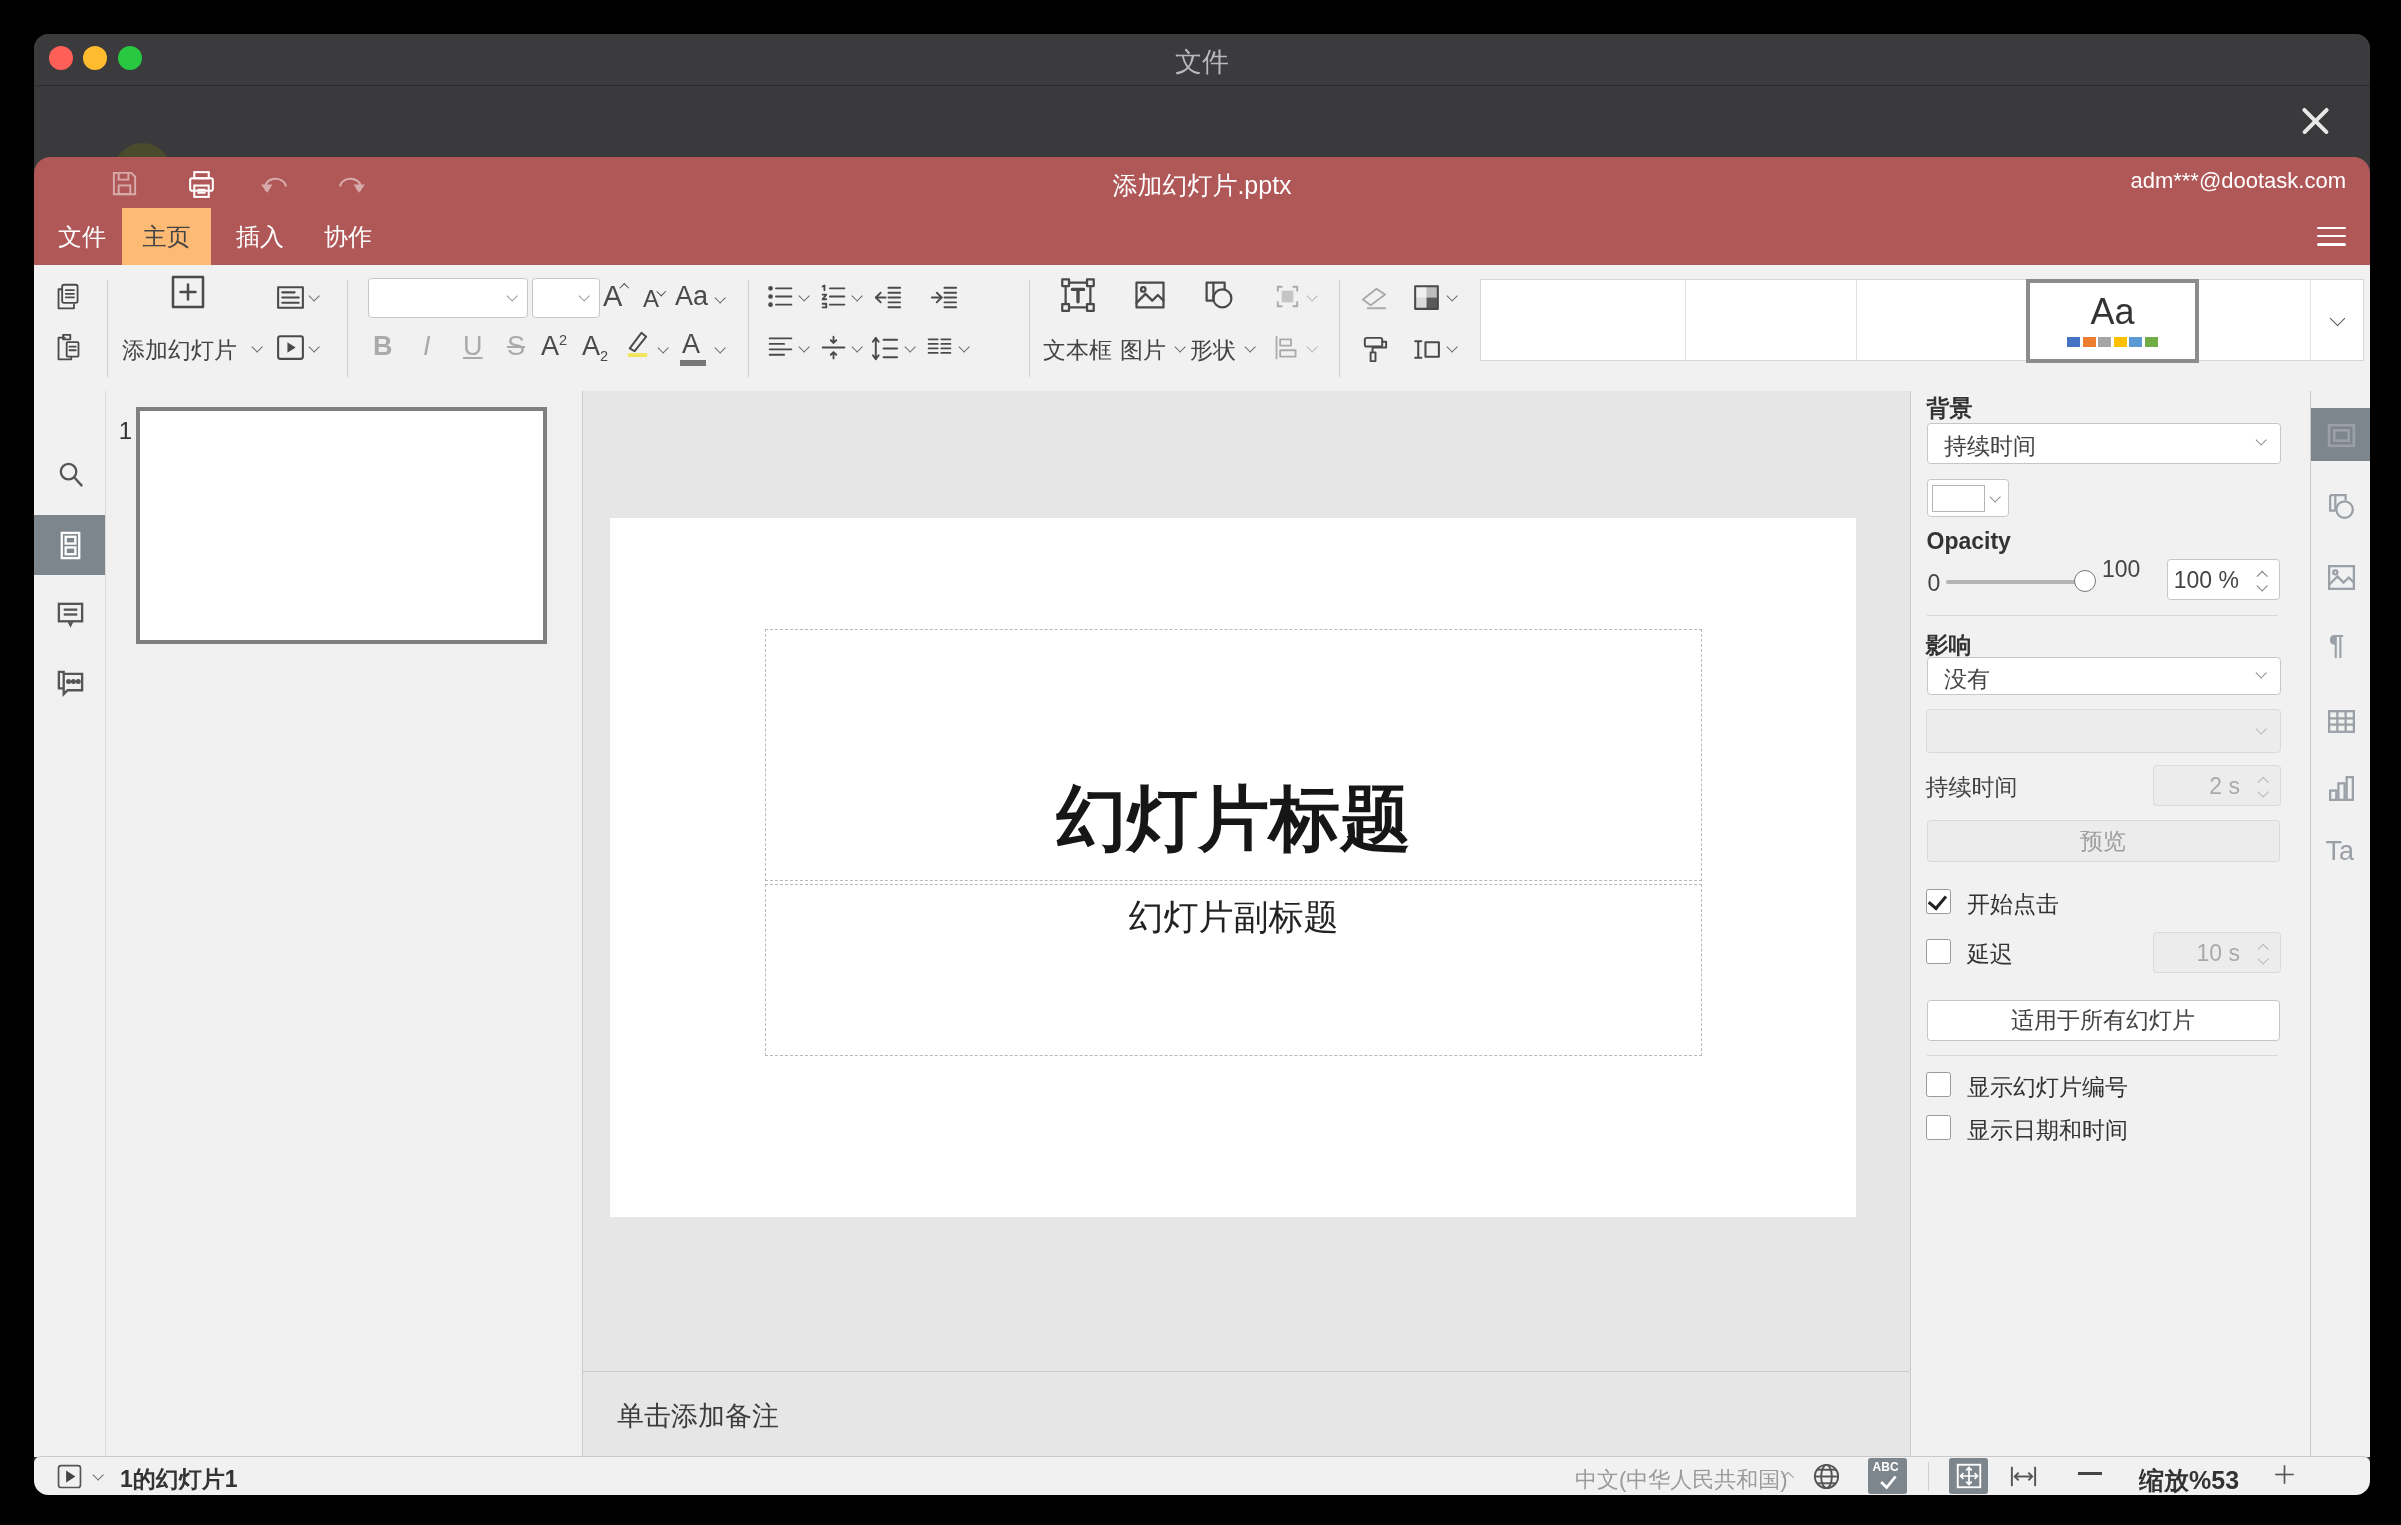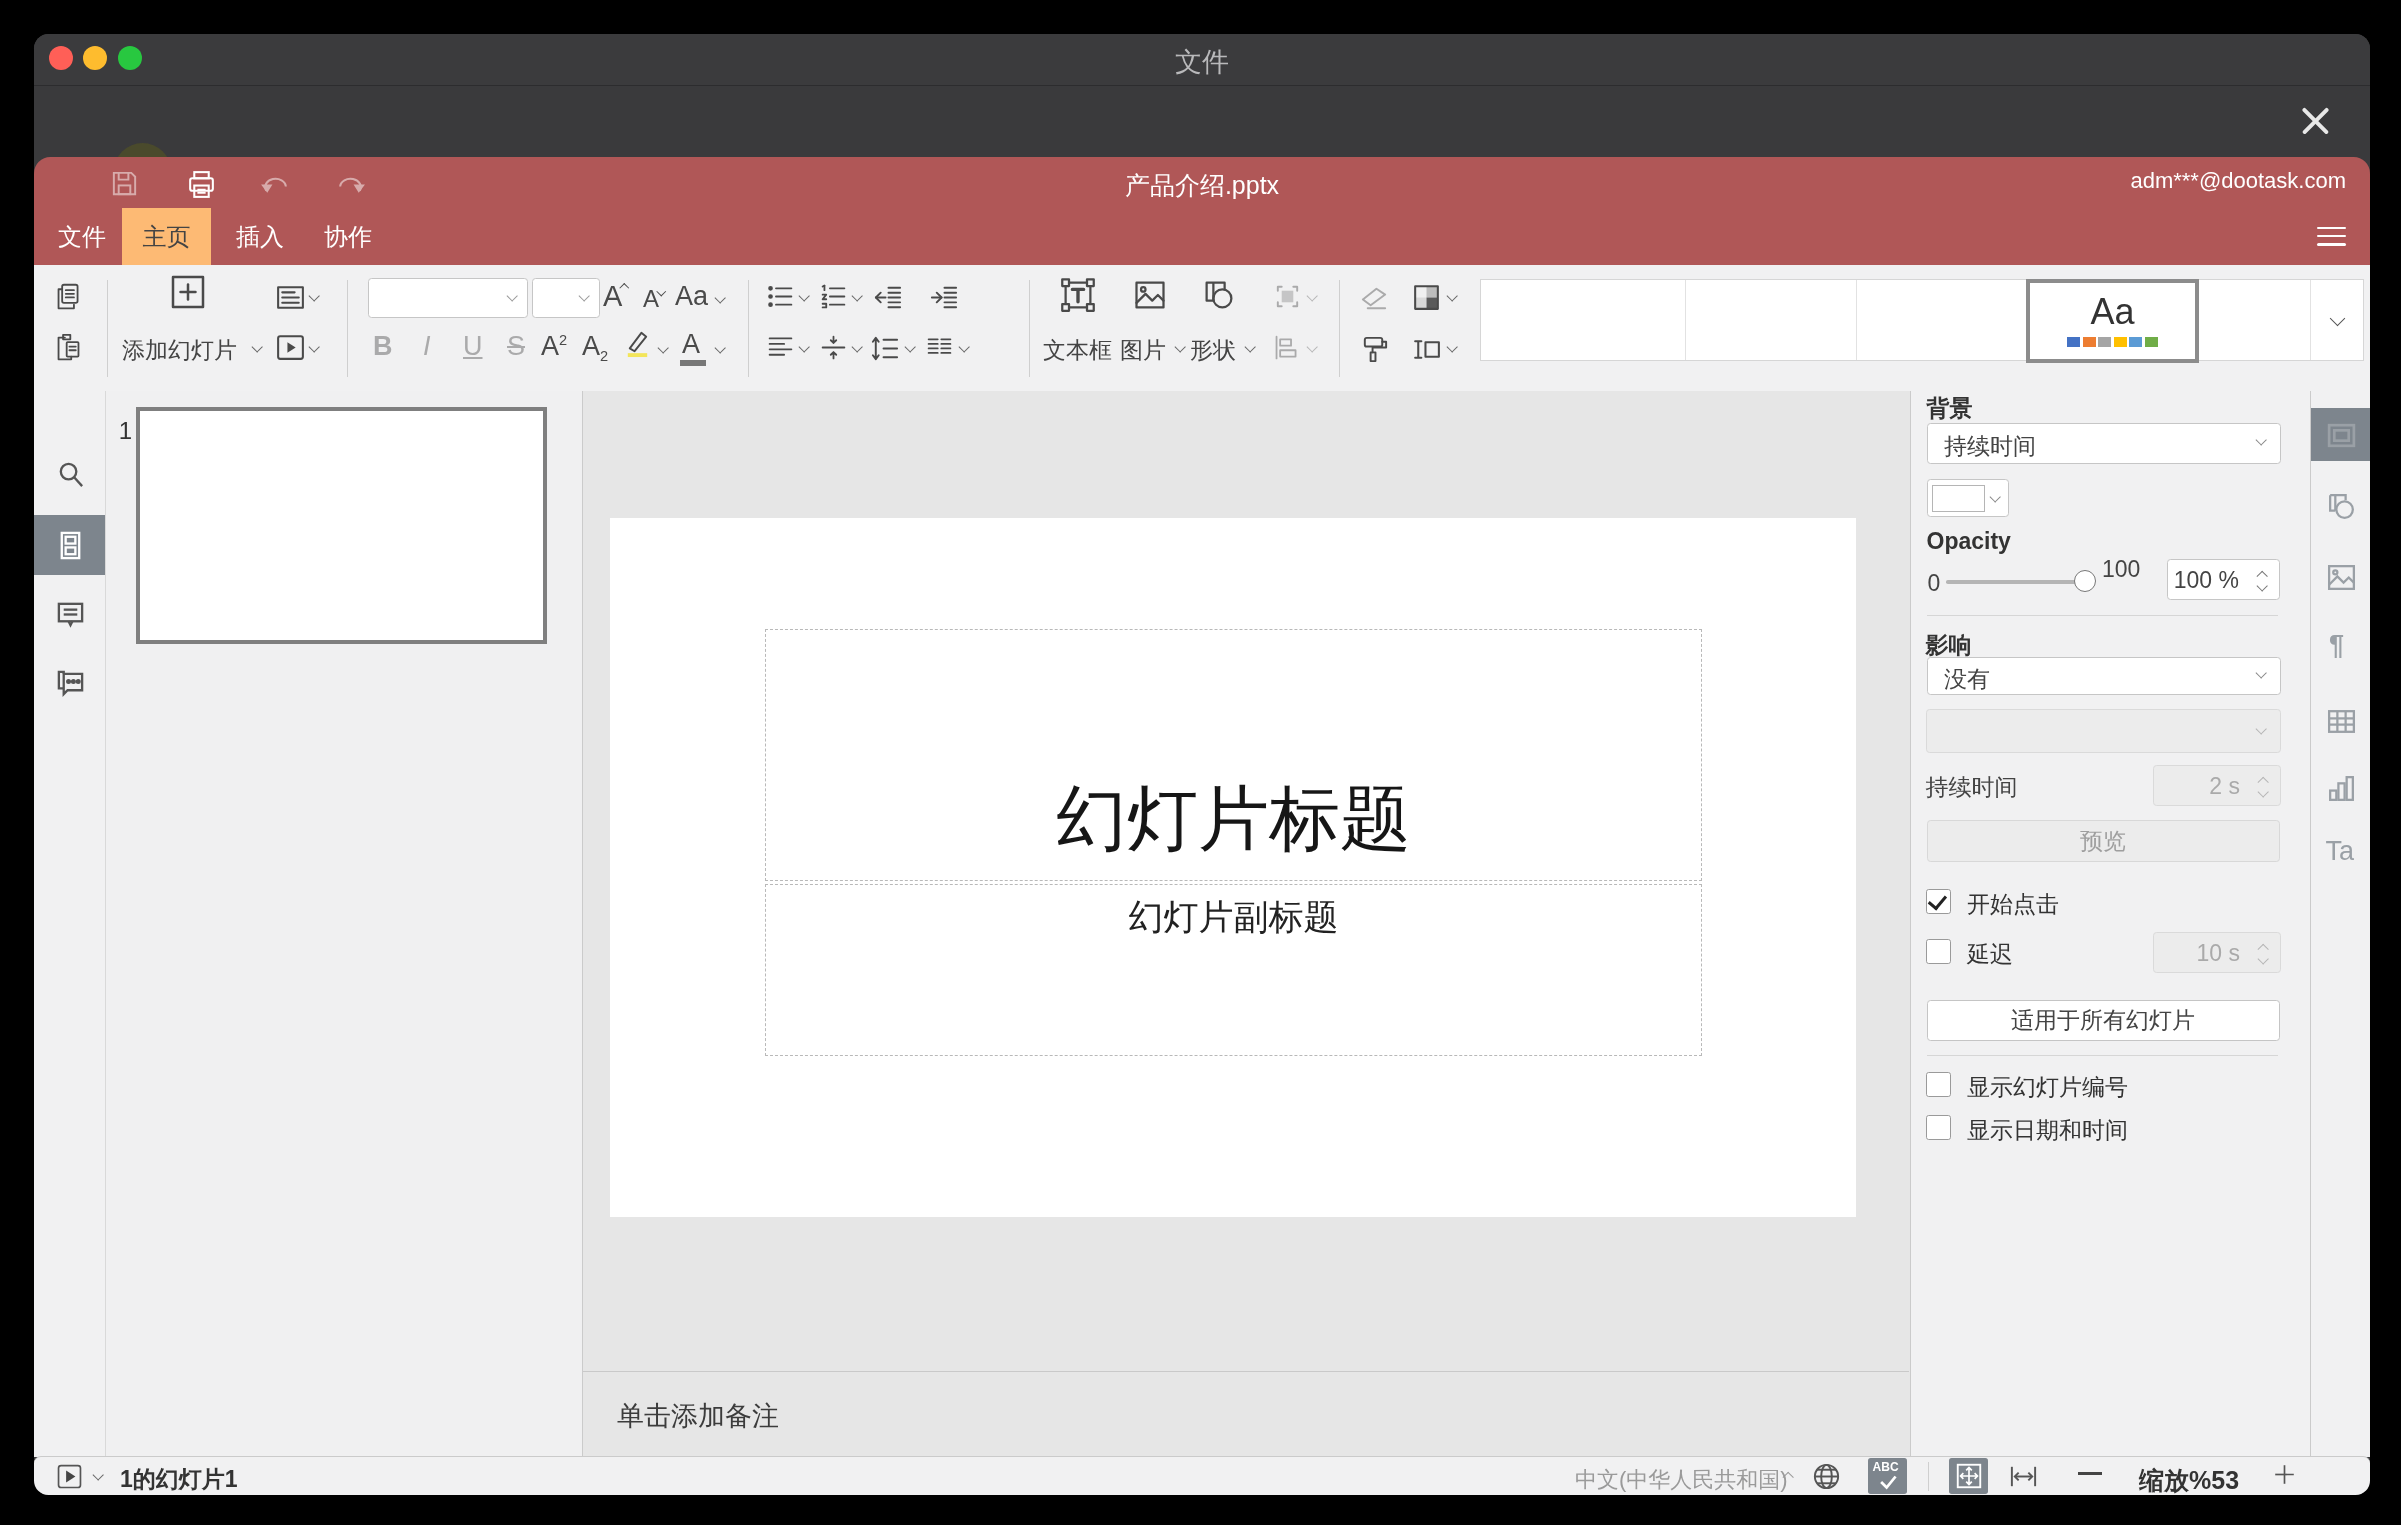--- a/index.html
+++ b/index.html
@@ -132,7 +132,7 @@
           <path d="M29 14 L23 22 L18 14 Z" fill="#fff" stroke="none"></path>
         </svg>
     </span>
-    <div class="ab doc-title">产品介绍.pptx</div>
+    <div class="ab doc-title">添加幻灯片.pptx</div>
     <div class="ab email">adm***@dootask.com</div>
 
     <span class="ab tab" style="left:9px;width:78px">文件</span>

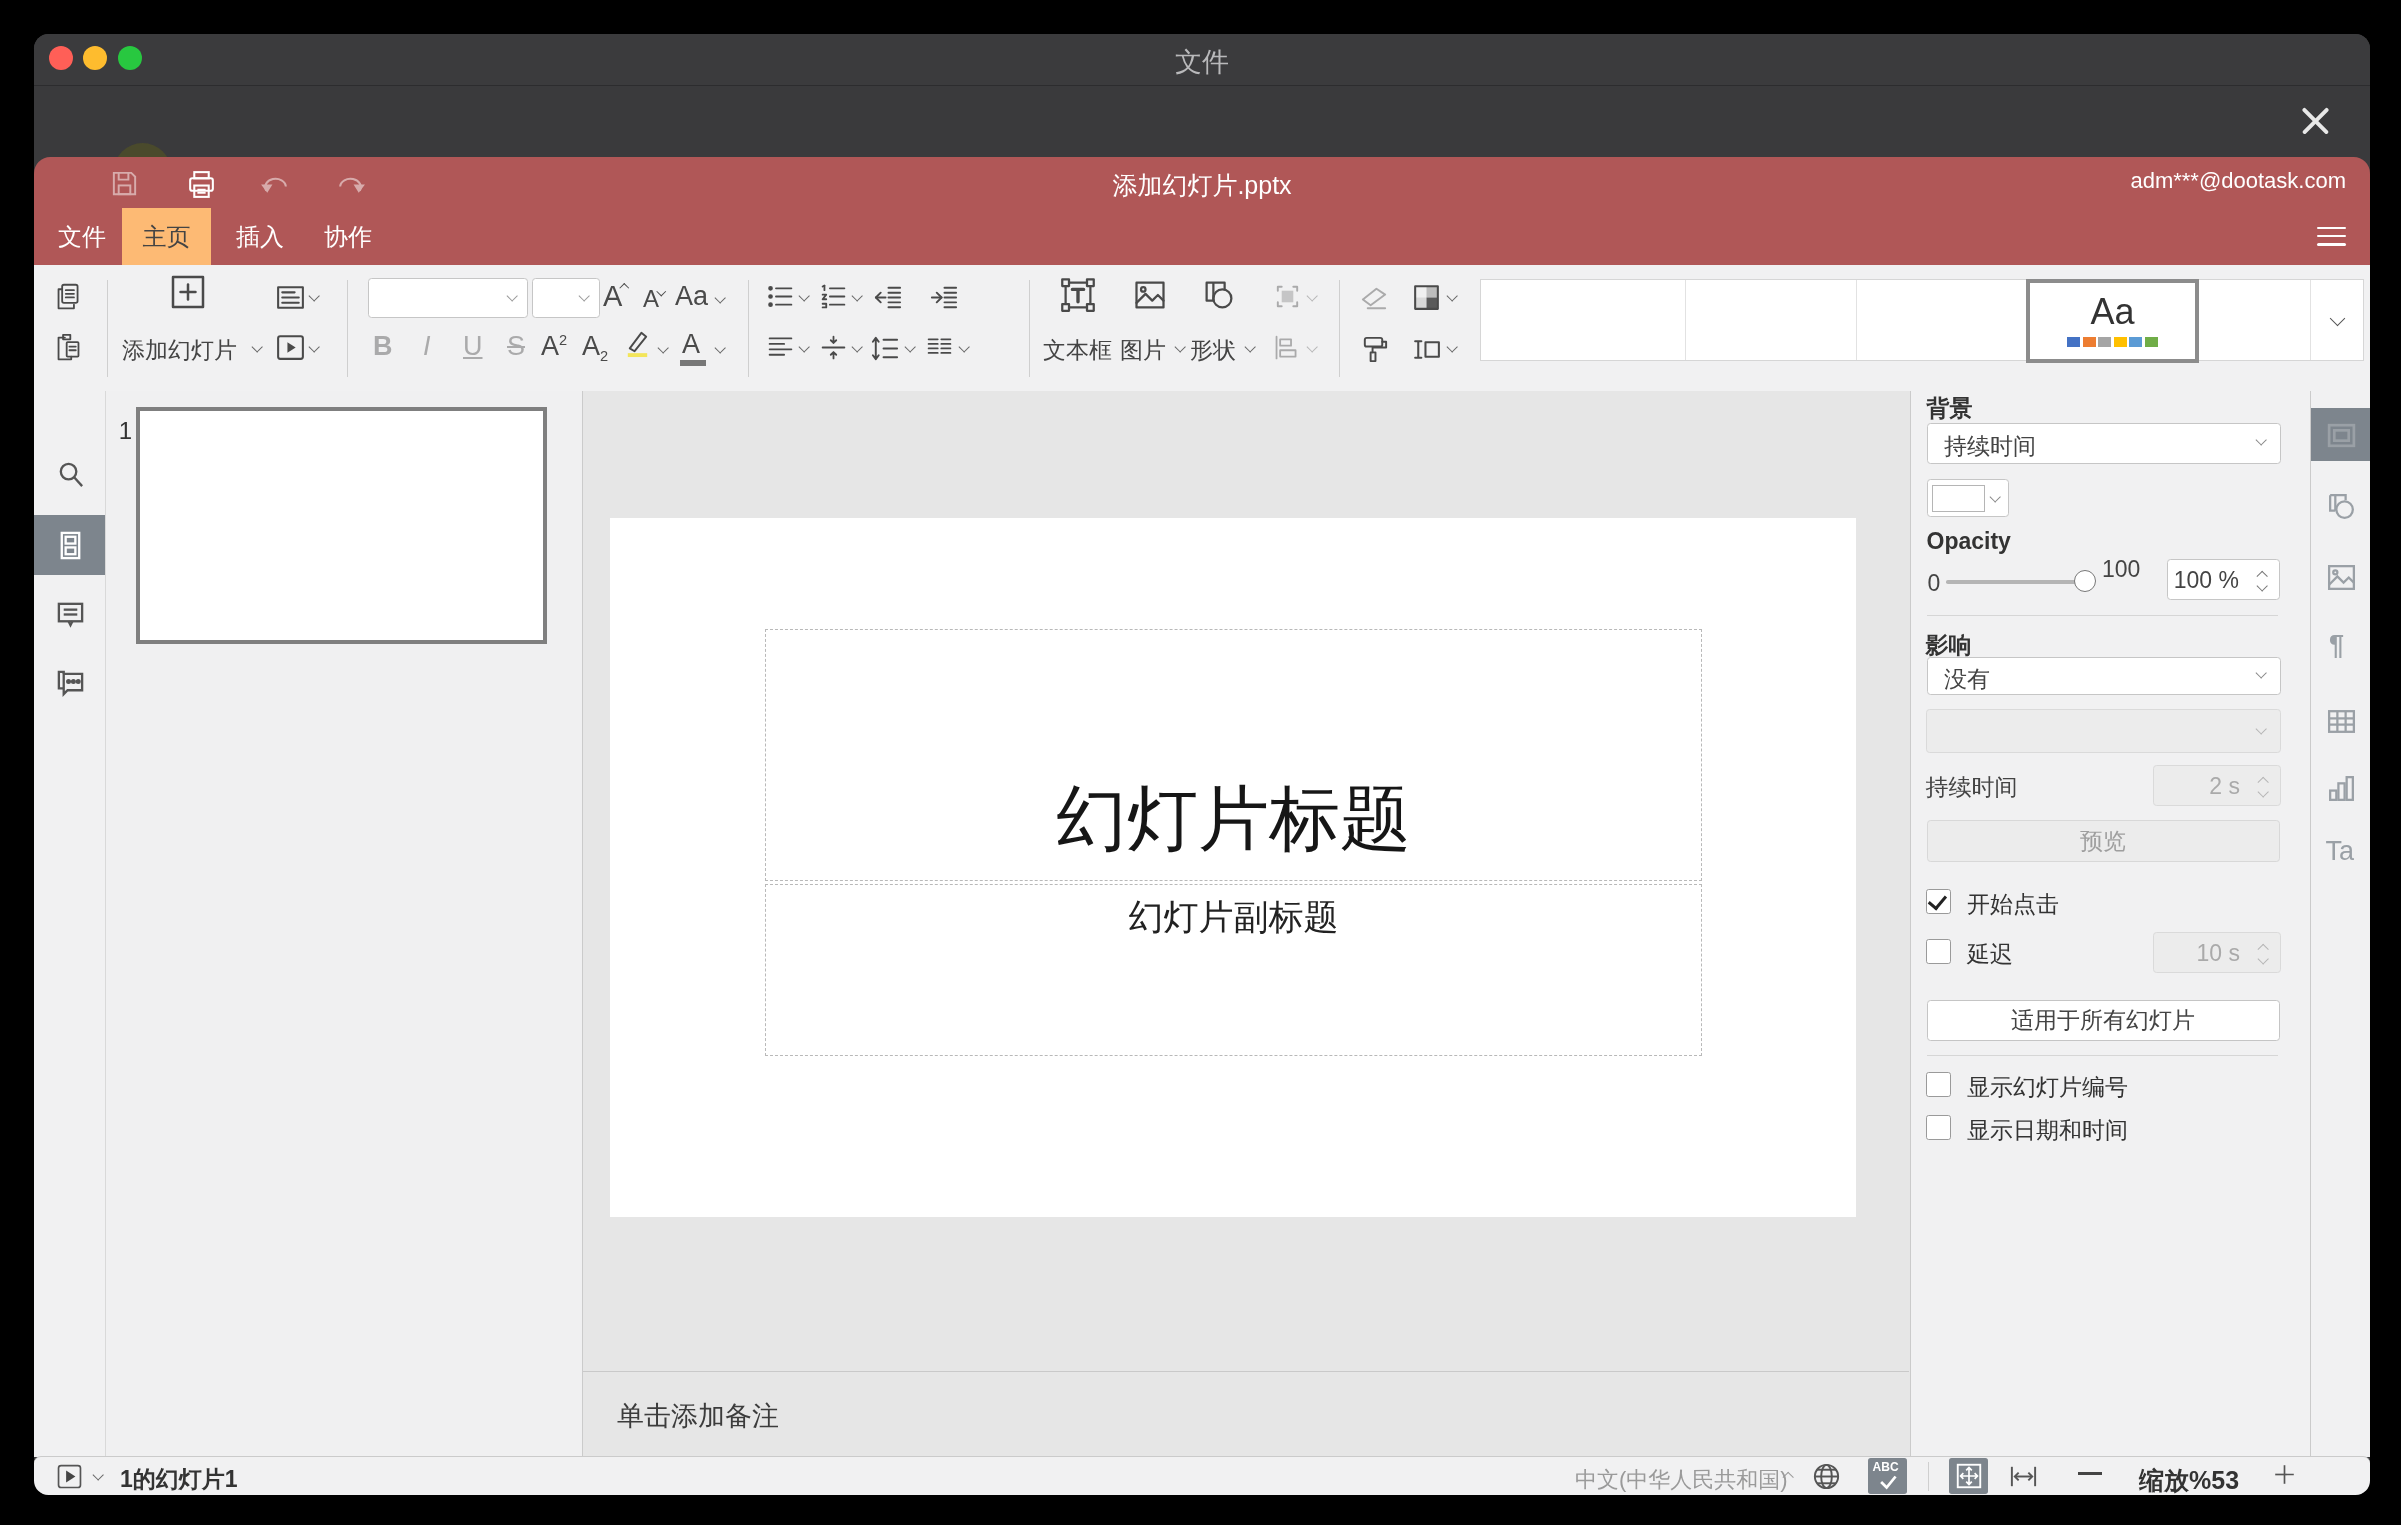--- a/index.html
+++ b/index.html
@@ -454,7 +454,7 @@
     <div class="ab editor">
       <div class="ab slide">
         <div class="ab ph" style="left:155px;top:111px;width:937px;height:252px;justify-content:flex-end;padding-bottom:12.8px">
-          <span style="font-size:71px;font-weight:400;color:#161616">幻灯片标题</span>
+          <span style="font-size:71px;font-weight:700;color:#161616">幻灯片标题</span>
         </div>
         <div class="ab ph" style="left:155px;top:366px;width:937px;height:172px;justify-content:flex-start;padding-top:9px">
           <span style="font-size:35px;color:#222">幻灯片副标题</span>

